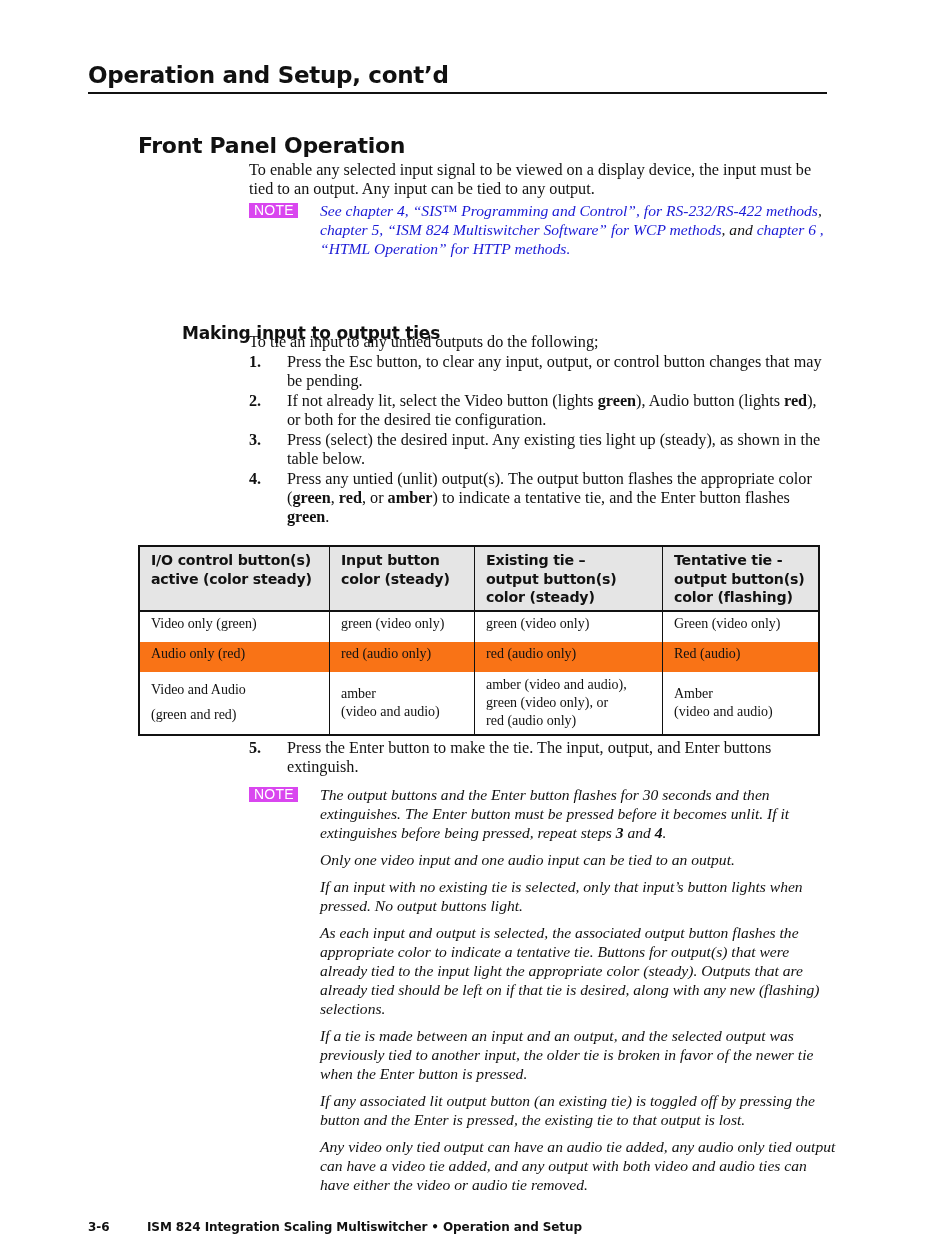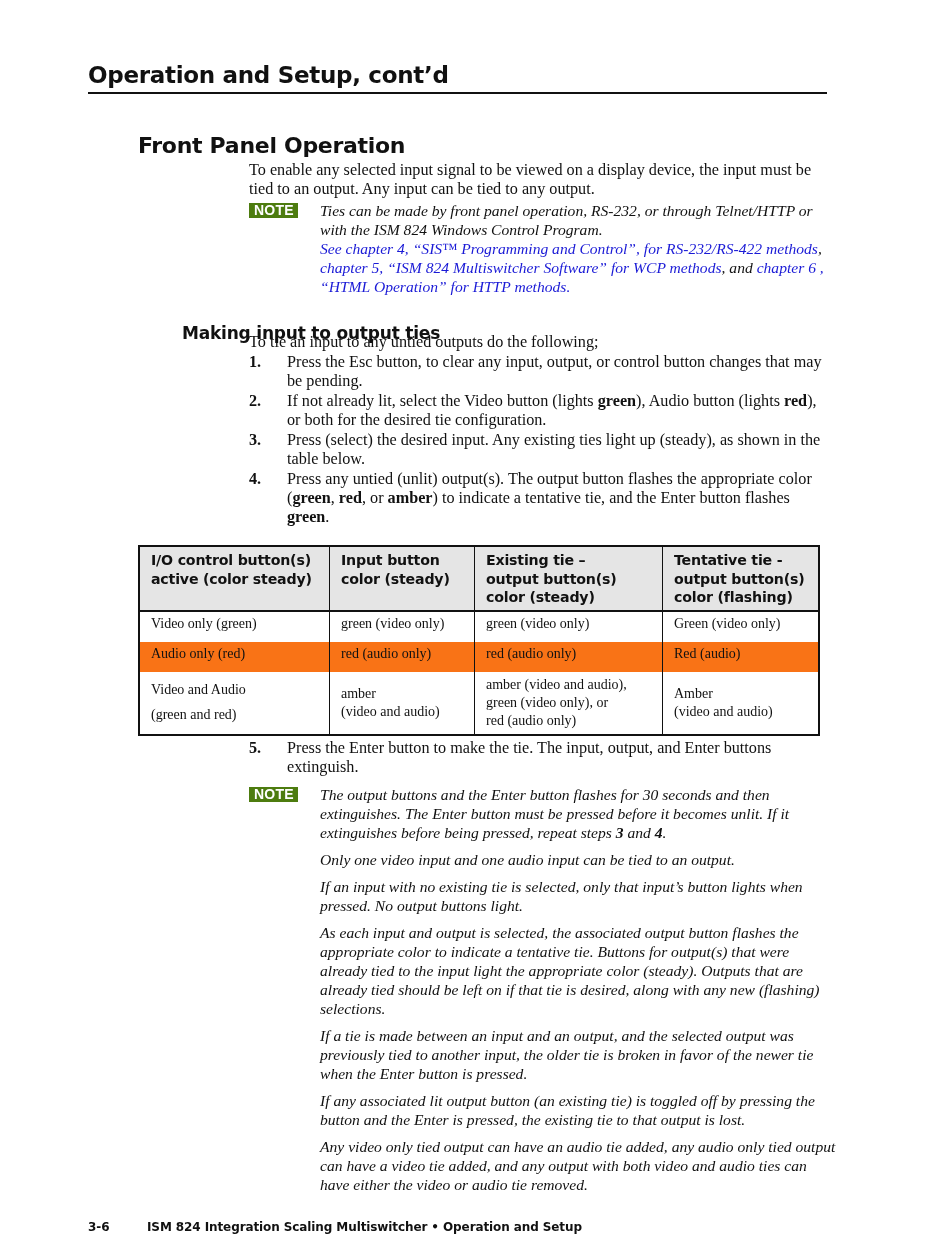--- a/index.html
+++ b/index.html
@@ -18,7 +18,7 @@
   .para { position: absolute; left: 249px; width: 580px; margin: 0; }
 
   .note { position: absolute; left: 249px; width: 590px; }
-  .note-badge { position: absolute; left: 0; top: 2px; background: #4d7c0f; color: #fff; font-family: "Liberation Sans", sans-serif; font-weight: bold; font-size: 14px; line-height: 15px; padding: 0 4px 0 5px; letter-spacing: 0.2px; }
+  .note-badge { position: absolute; left: 0; top: 2px; background: #d946ef; color: #fff; font-family: "Liberation Sans", sans-serif; font-weight: normal; font-size: 14px; line-height: 15px; padding: 0 4px 0 5px; letter-spacing: 0.2px; }
   .note-body { margin-left: 71px; font-style: italic; font-size: 15.6px; line-height: 19px; }
   .note-body p { margin: 0 0 8px 0; }
   .link { color: #1a1ad6; }

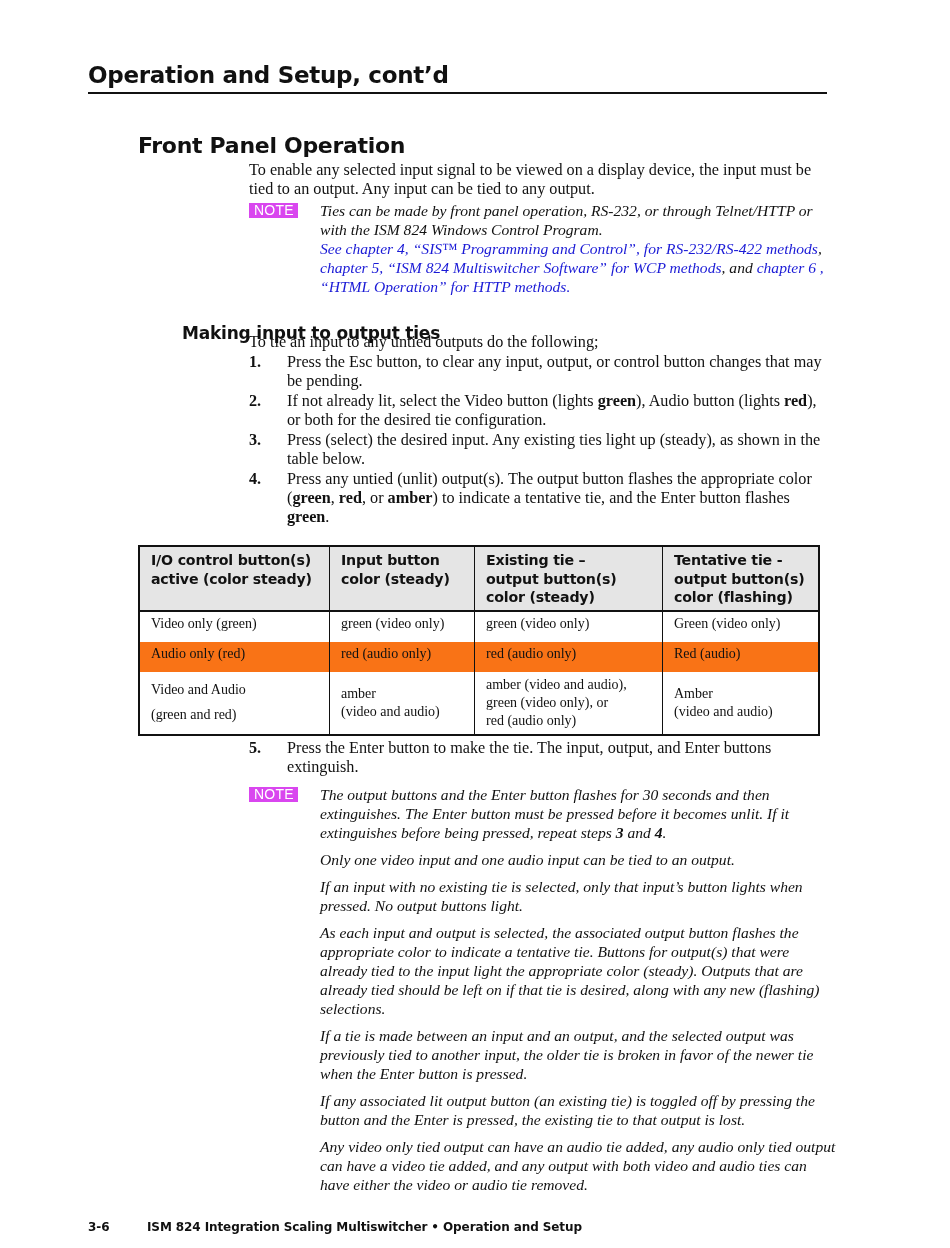--- a/index.html
+++ b/index.html
@@ -53,7 +53,6 @@
 <div class="note serif" style="top:201px;">
   <span class="note-badge">NOTE</span>
   <div class="note-body">
-    <div>Ties can be made by front panel operation, RS-232, or through Telnet/HTTP or with the ISM 824 Windows Control Program.</div>
     <div>
       <span class="link">See chapter 4, “SIS™ Programming and Control”, for RS-232/RS-422 methods</span><span>,</span>
       <span class="link">chapter 5, “ISM 824 Multiswitcher Software” for WCP methods</span><span>, and </span><span class="link">chapter 6 , “HTML Operation” for HTTP methods.</span>

